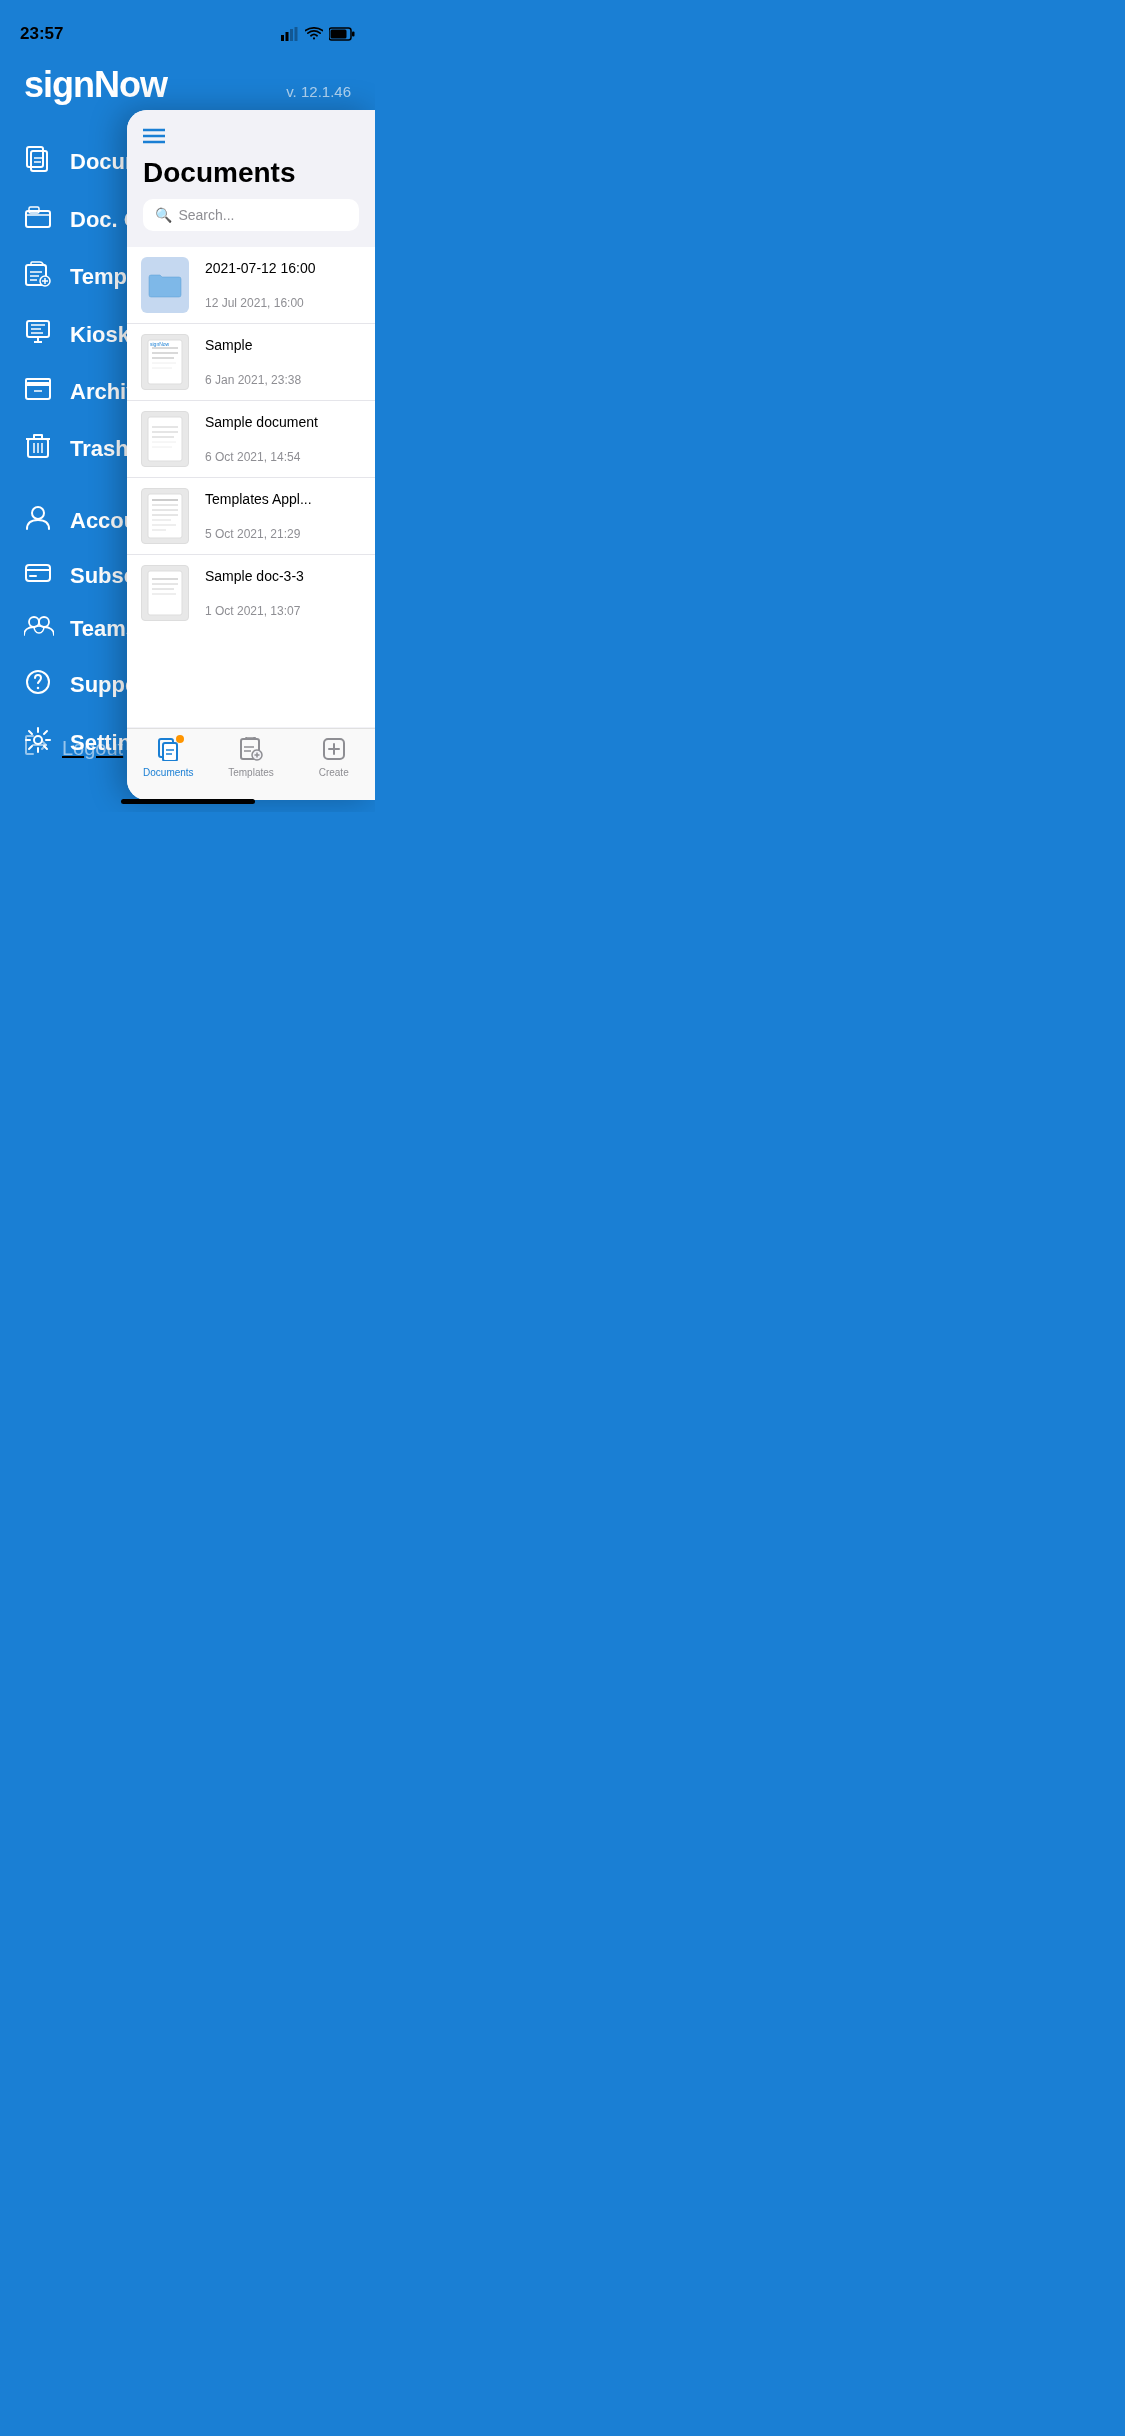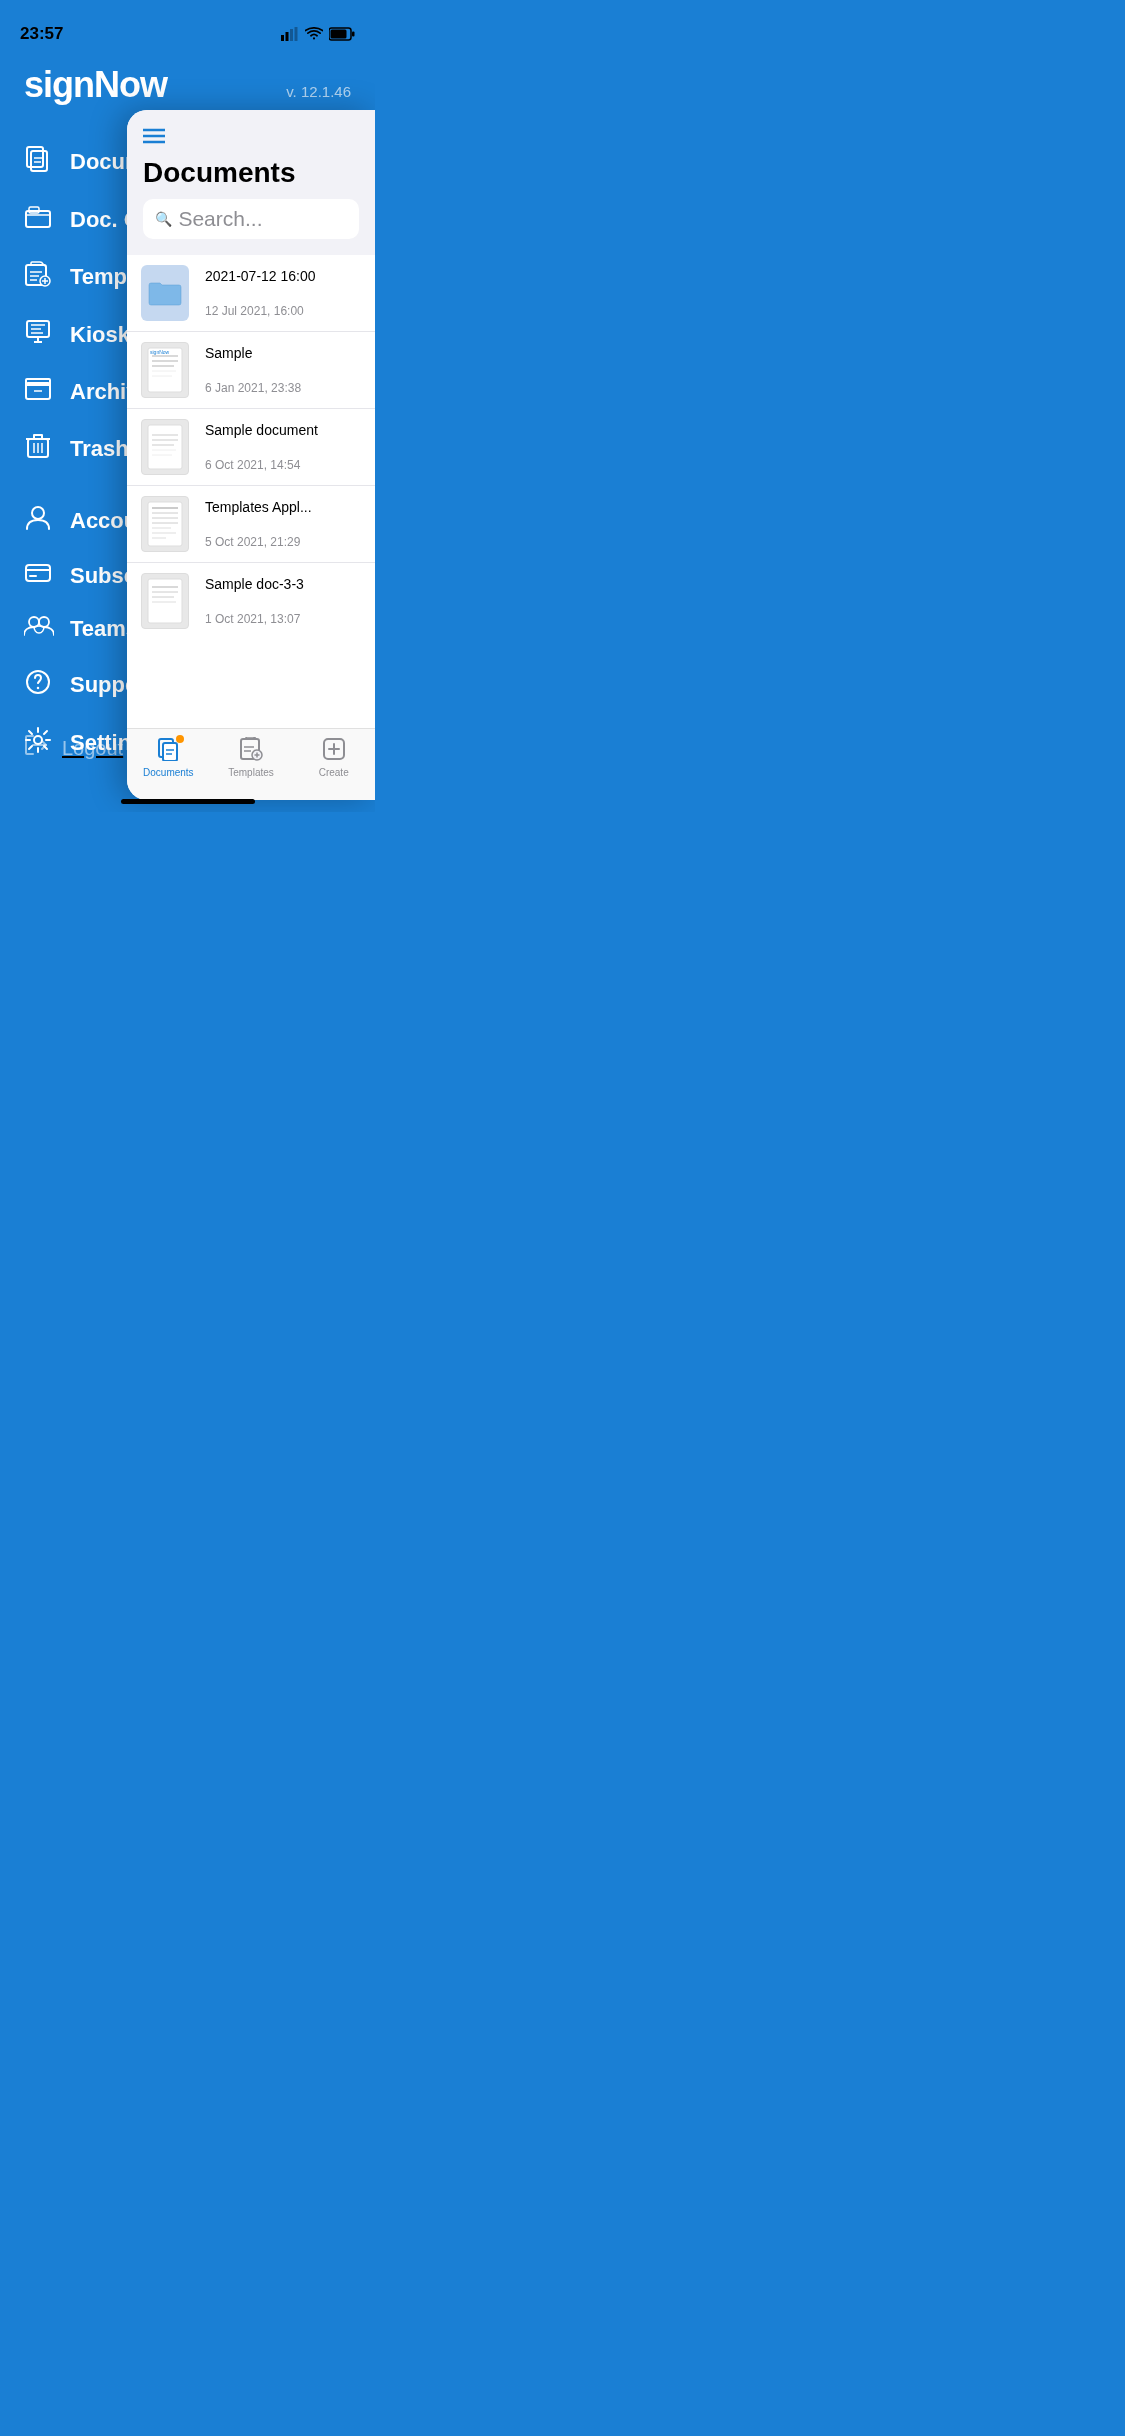--- a/index.html
+++ b/index.html
@@ -170,7 +170,7 @@
 
     .search-placeholder {
       color: #8E8E93;
-      font-size: 21px;
+      font-size: 14px;
     }
 
     

